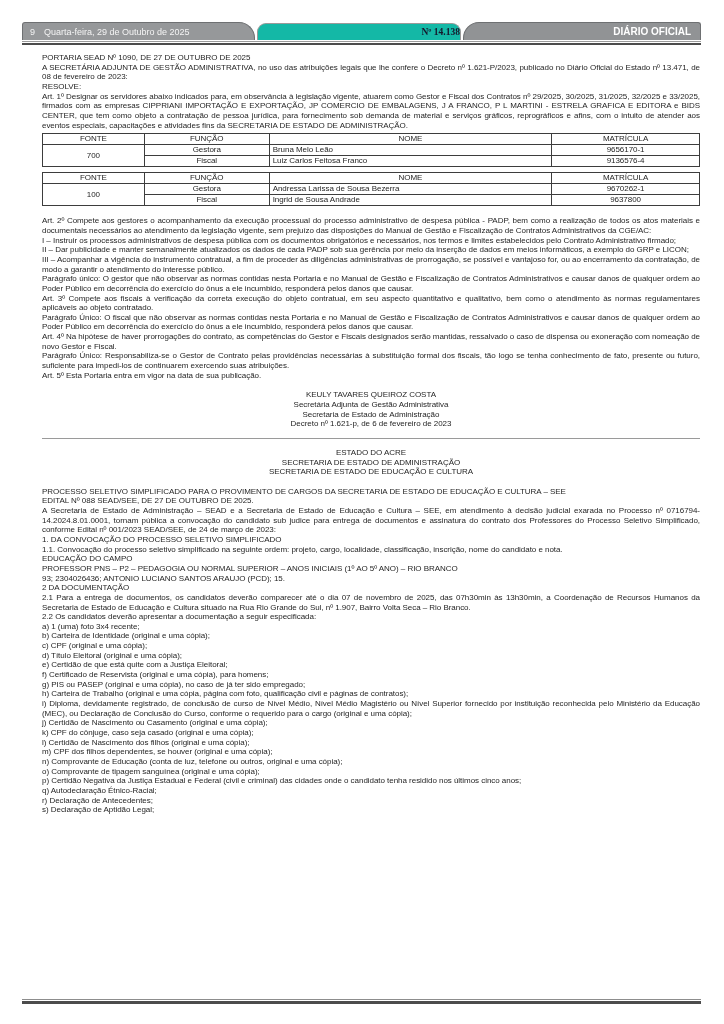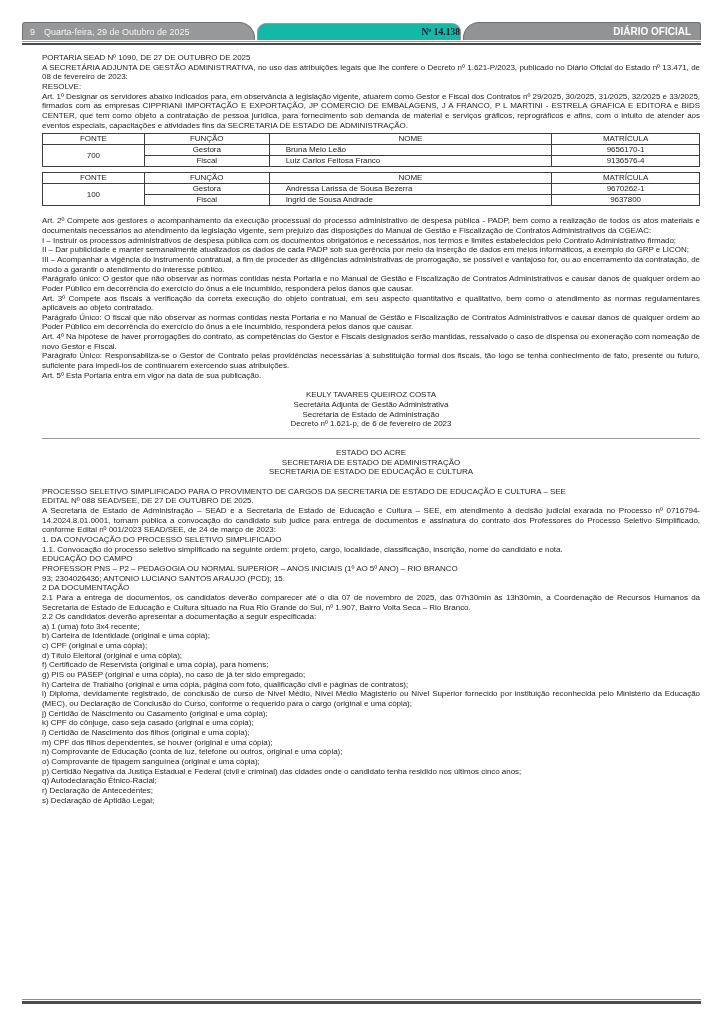--- a/index.html
+++ b/index.html
@@ -25,7 +25,7 @@
   
   .gz-table { width:100%; border-collapse:collapse; table-layout:fixed; margin-top:3px; }
   .gz-table.second { margin-top:5px; margin-bottom:10px; }
-  .gz-table th, .gz-table td { border:1px solid #3d3d3d; font-weight:normal; font-size:8px; height:11px; padding:0 16px; text-align:center; }
+  .gz-table th, .gz-table td { border:1px solid #3d3d3d; font-weight:normal; font-size:8px; height:11px; padding:0 3px; text-align:center; }
   .gz-table .c-fonte { width:15.5%; }
   .gz-table .c-func  { width:19%; }
   .gz-table .c-nome  { width:43%; }

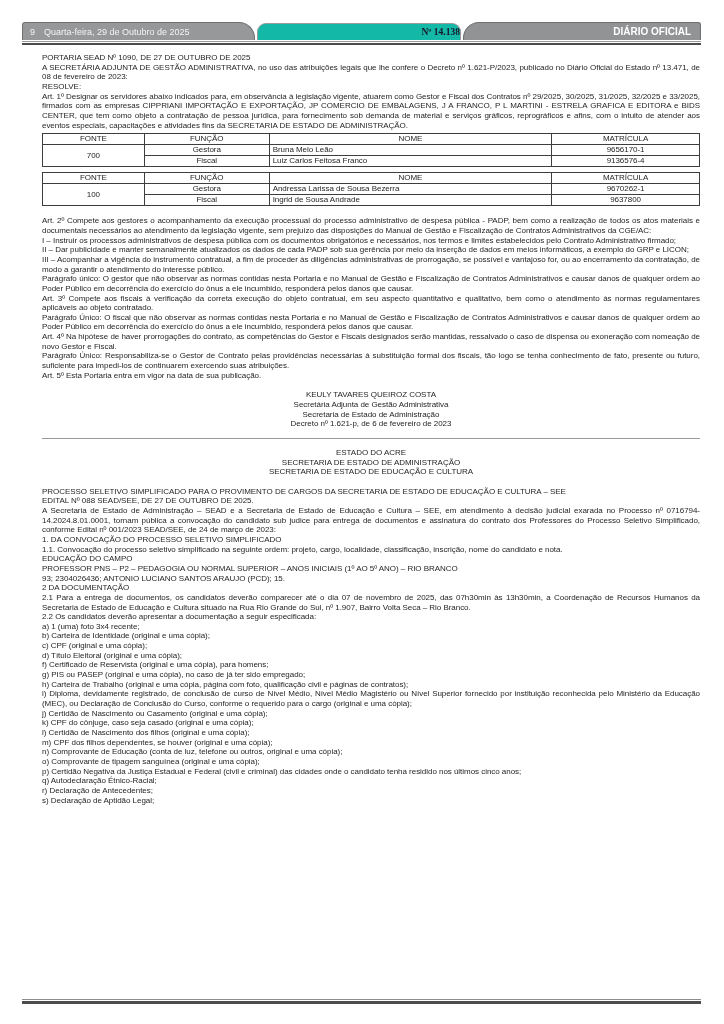--- a/index.html
+++ b/index.html
@@ -159,6 +159,7 @@
         <div class="tline">b) Carteira de Identidade (original e uma cópia);</div>
         <div class="tline">c) CPF (original e uma cópia);</div>
         <div class="tline">d) Título Eleitoral (original e uma cópia);</div>
+        <div class="tline">e) Certidão de que está quite com a Justiça Eleitoral;</div>
         <div class="tline">f) Certificado de Reservista (original e uma cópia), para homens;</div>
         <div class="tline">g) PIS ou PASEP (original e uma cópia), no caso de já ter sido empregado;</div>
         <div class="tline">h) Carteira de Trabalho (original e uma cópia, página com foto, qualificação civil e páginas de contratos);</div>

